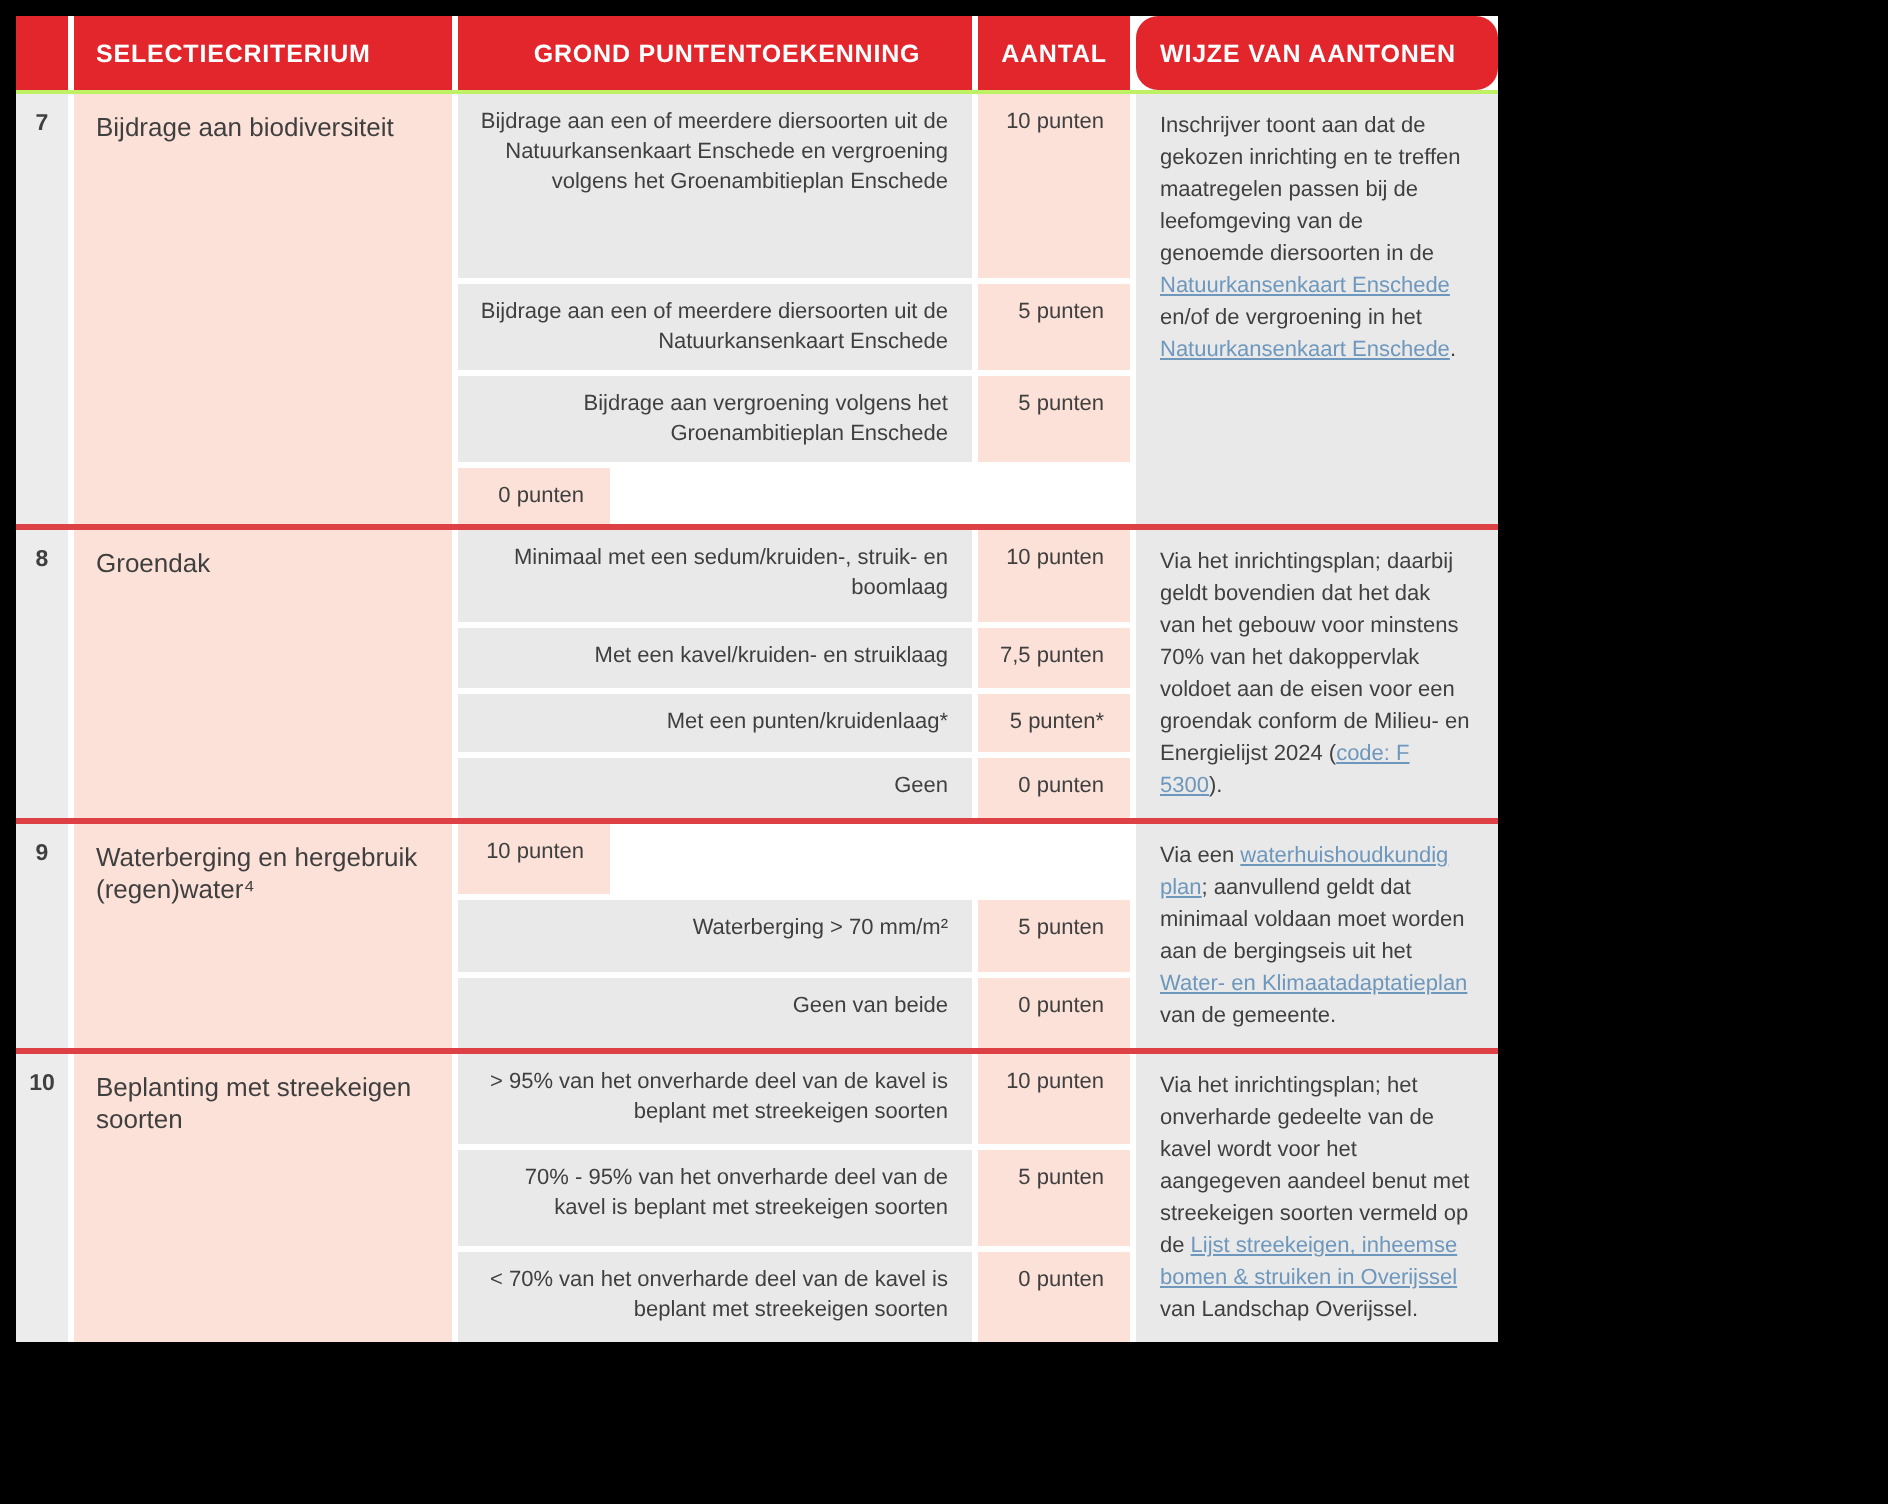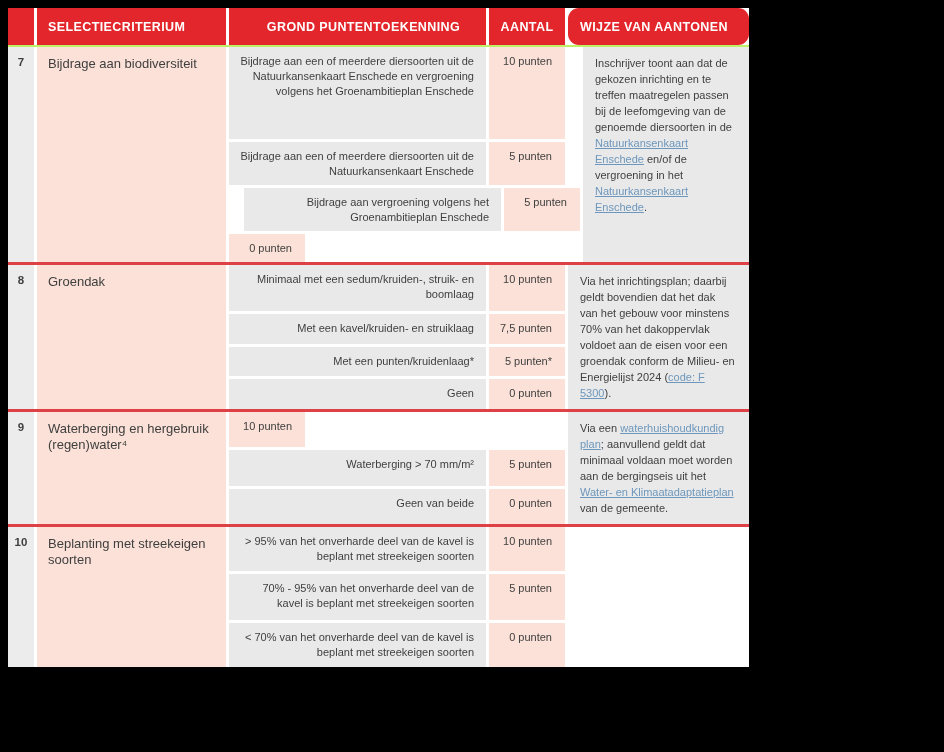--- a/index.html
+++ b/index.html
@@ -37,7 +37,7 @@
   
   [data-idx="0"] .opt:nth-child(1) .cell-grond,[data-idx="0"] .opt:nth-child(1) .cell-aantal{min-height:92px;}
   [data-idx="0"] .opt:nth-child(2) .cell-grond{min-height:38px;}
-  [data-idx="0"] .opt:nth-child(3) .cell-grond{min-height:42px;margin-left:15px;}
+  [data-idx="0"] .opt:nth-child(3) .cell-grond{min-height:42px;}
   [data-idx="0"] .opt:nth-child(4) .cell-grond{min-height:84px;}
   [data-idx="1"] .opt:nth-child(1) .cell-grond{min-height:44px;}
   [data-idx="1"] .opt:nth-child(n+2) .cell-grond{min-height:26px;}

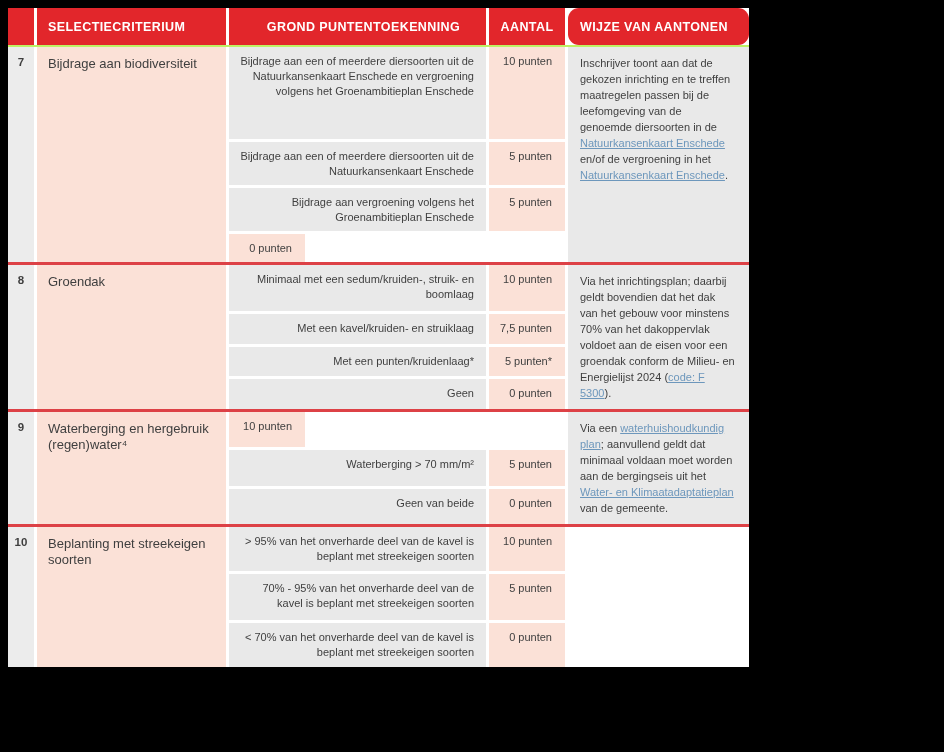--- a/index.html
+++ b/index.html
@@ -142,6 +142,7 @@
               <div class="cell-aantal">0 punten</div>
             </div>
           </div>
+          <div class="cell-wijze">Via het inrichtingsplan; het onverharde gedeelte van de kavel wordt voor het aangegeven aandeel benut met streekeigen soorten vermeld op de <a>Lijst streekeigen, inheemse bomen &amp; struiken in Overijssel</a> van Landschap Overijssel.</div>
         </div>
       </div>
   </div>

